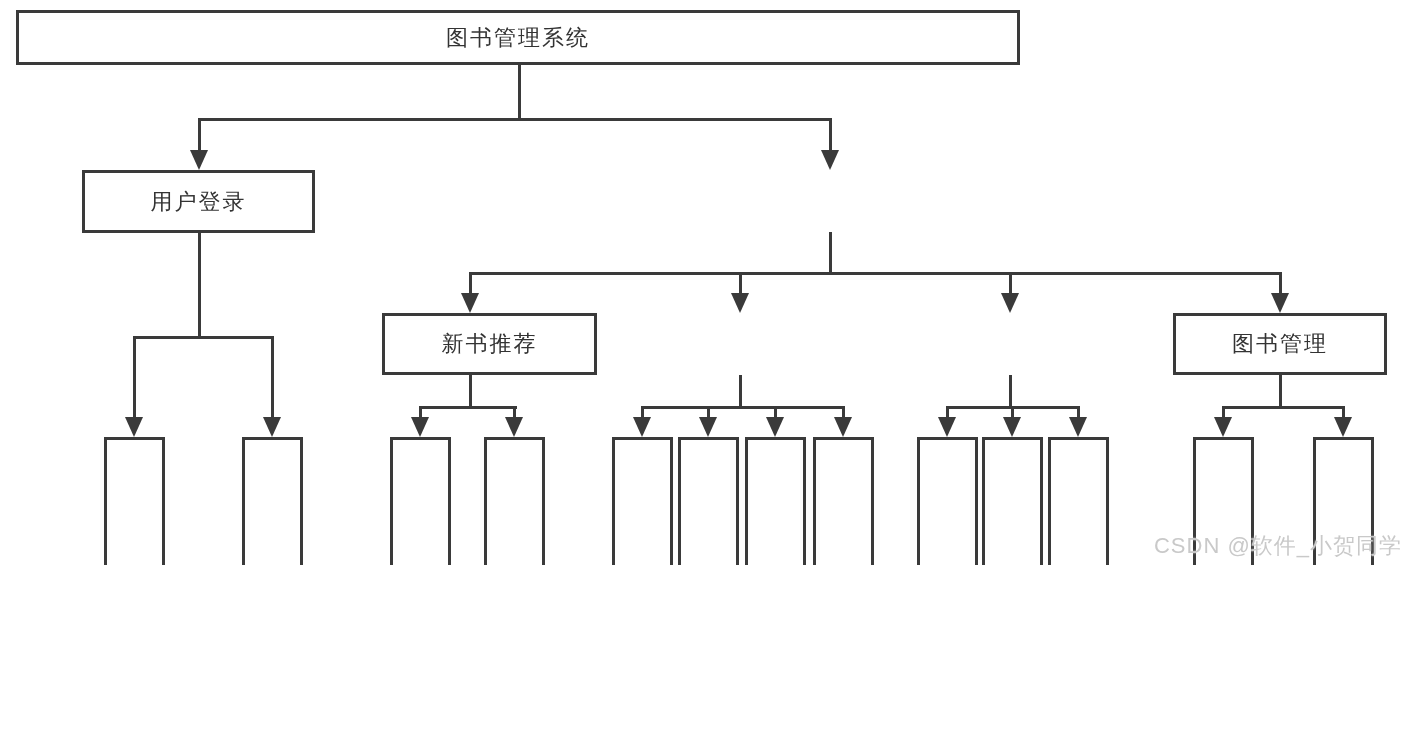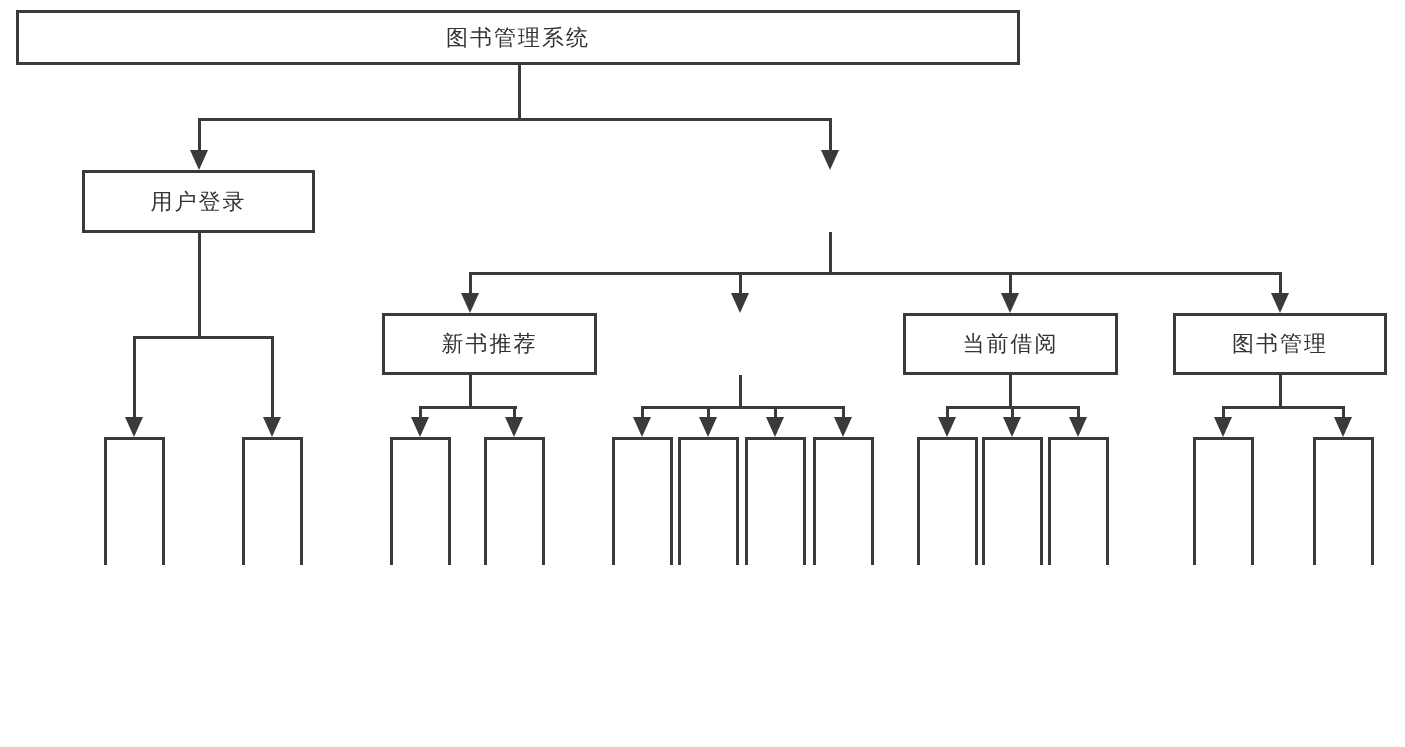--- a/index.html
+++ b/index.html
@@ -72,9 +72,6 @@
   </div>
 
 
-  <div class="box" style="left:903px;top:313px;width:215px;height:62px">
-    <span>当前借阅</span>
-  </div>
 
   <div class="box" style="left:1173px;top:313px;width:214px;height:62px">
     <span>图书管理</span>

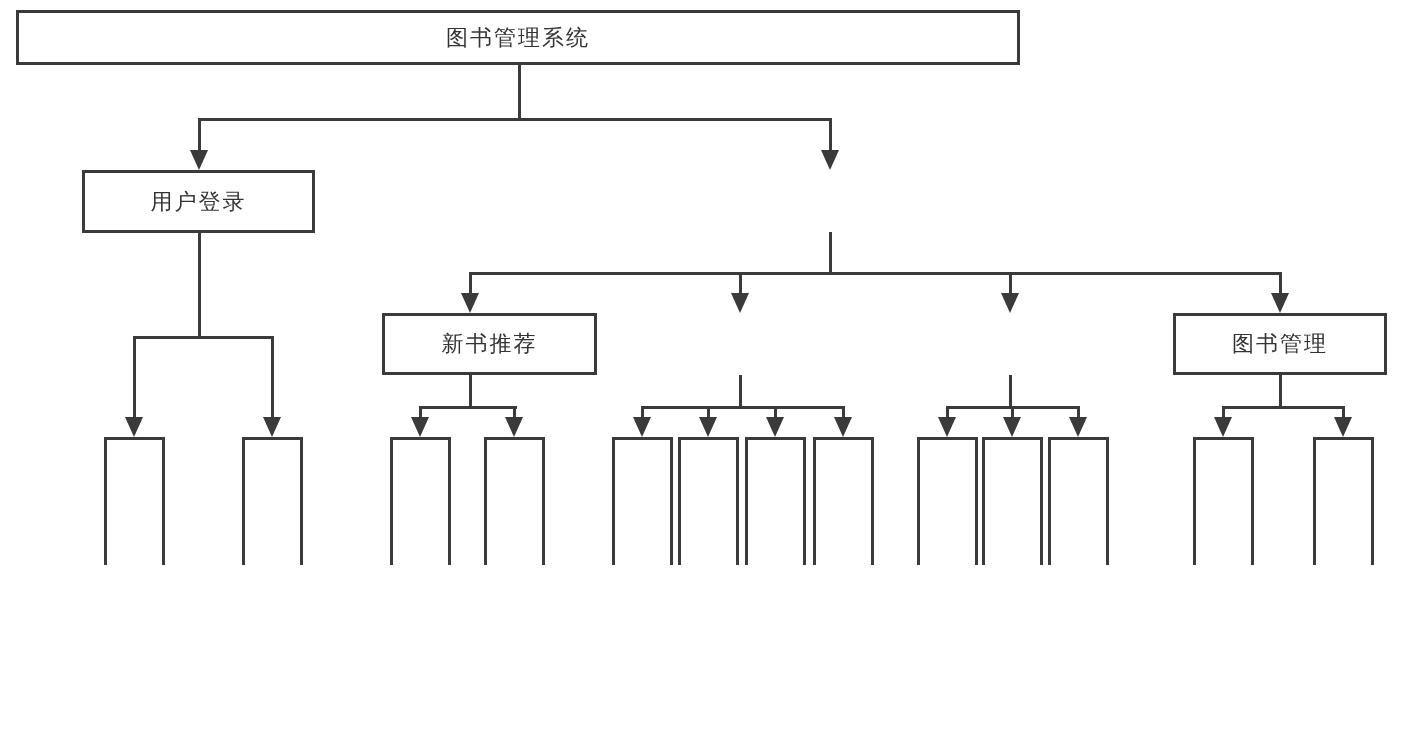--- a/index.html
+++ b/index.html
@@ -188,6 +188,7 @@
   <div class="vline" style="left:1342px;top:406px;height:16px"></div>
   <div class="arrow" style="left:1334px;top:417px"></div>
 
+  <div class="watermark">CSDN @软件_小贺同学</div>
 
 </div>
 

